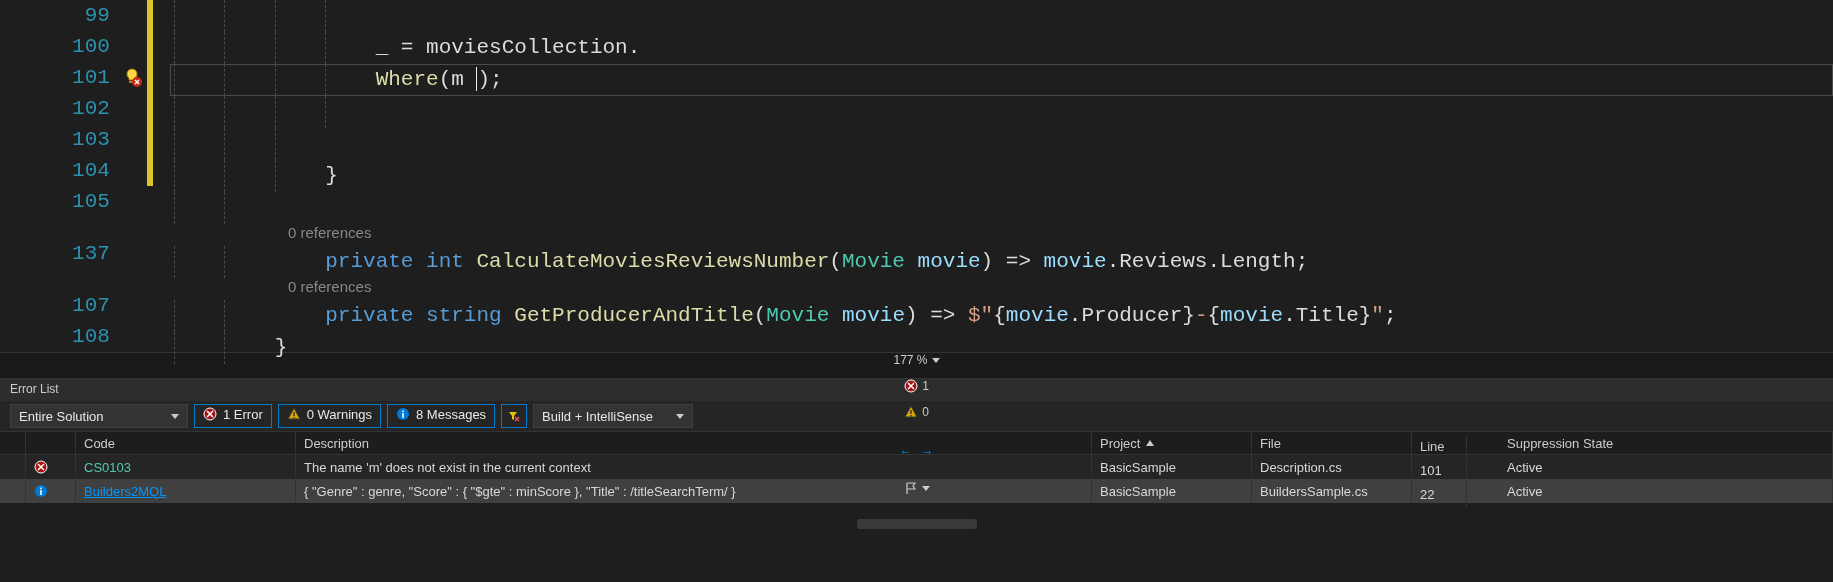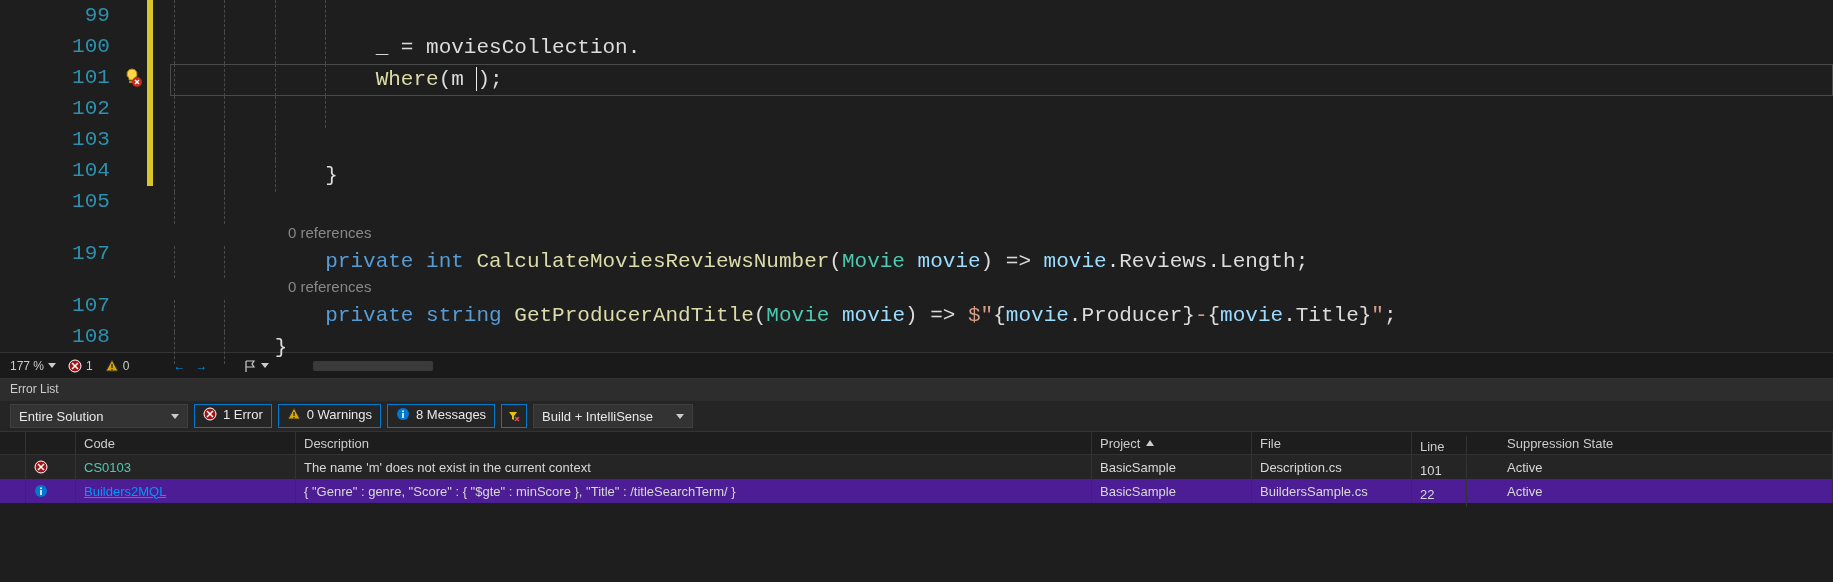--- a/index.html
+++ b/index.html
@@ -266,7 +266,7 @@
       </div>
       <div style="height: 22px;"></div>
       <div class="line-row">
-        <div class="line-num">197</div>
+        <div class="line-num">137</div>
         <div class="bulb-area"></div>
         <div class="change-bar"></div>
         <div class="outline-col"></div>

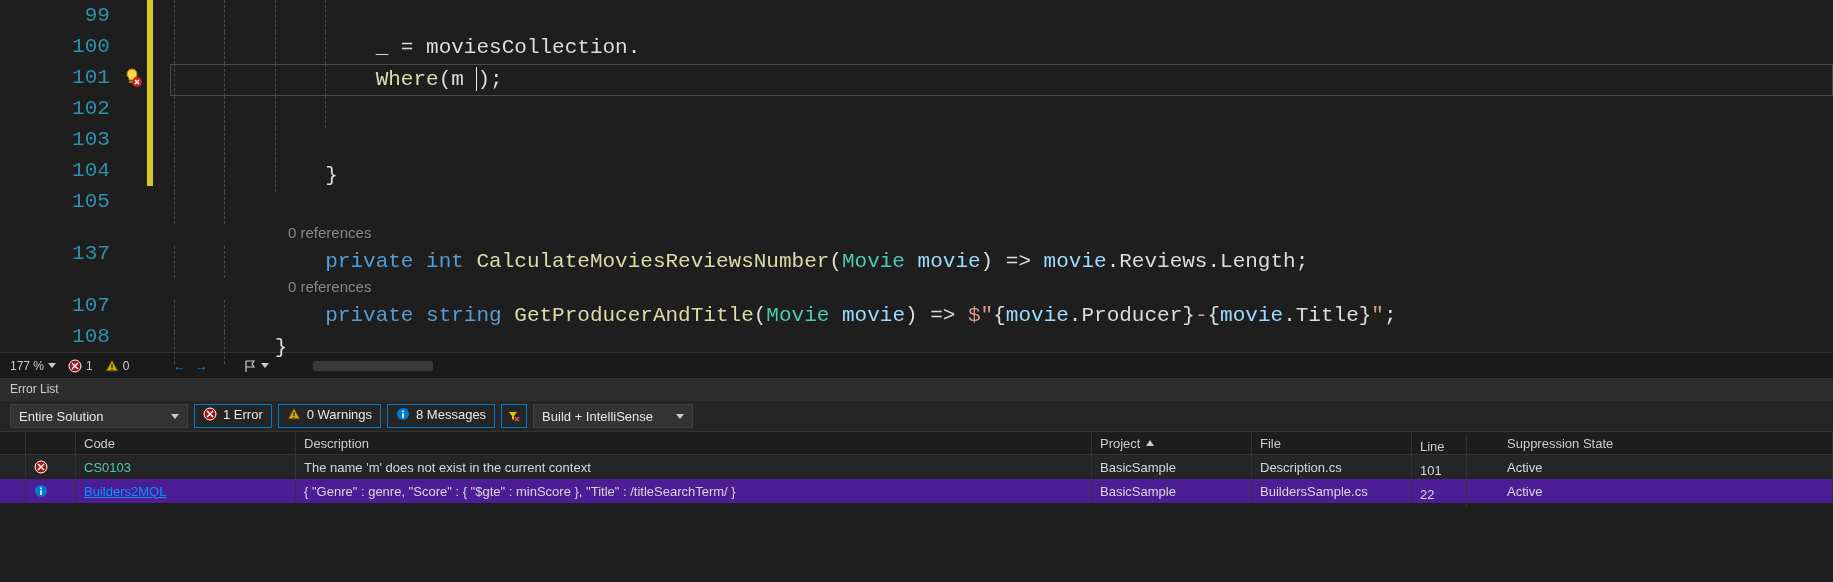--- a/index.html
+++ b/index.html
@@ -115,6 +115,7 @@
     font-size: 12px;
     color: #ccc;
     border-top: 1px solid #333;
+    flex-direction: column;
   }
   .zoom-dd {
     display: flex; align-items: center; gap:4px;

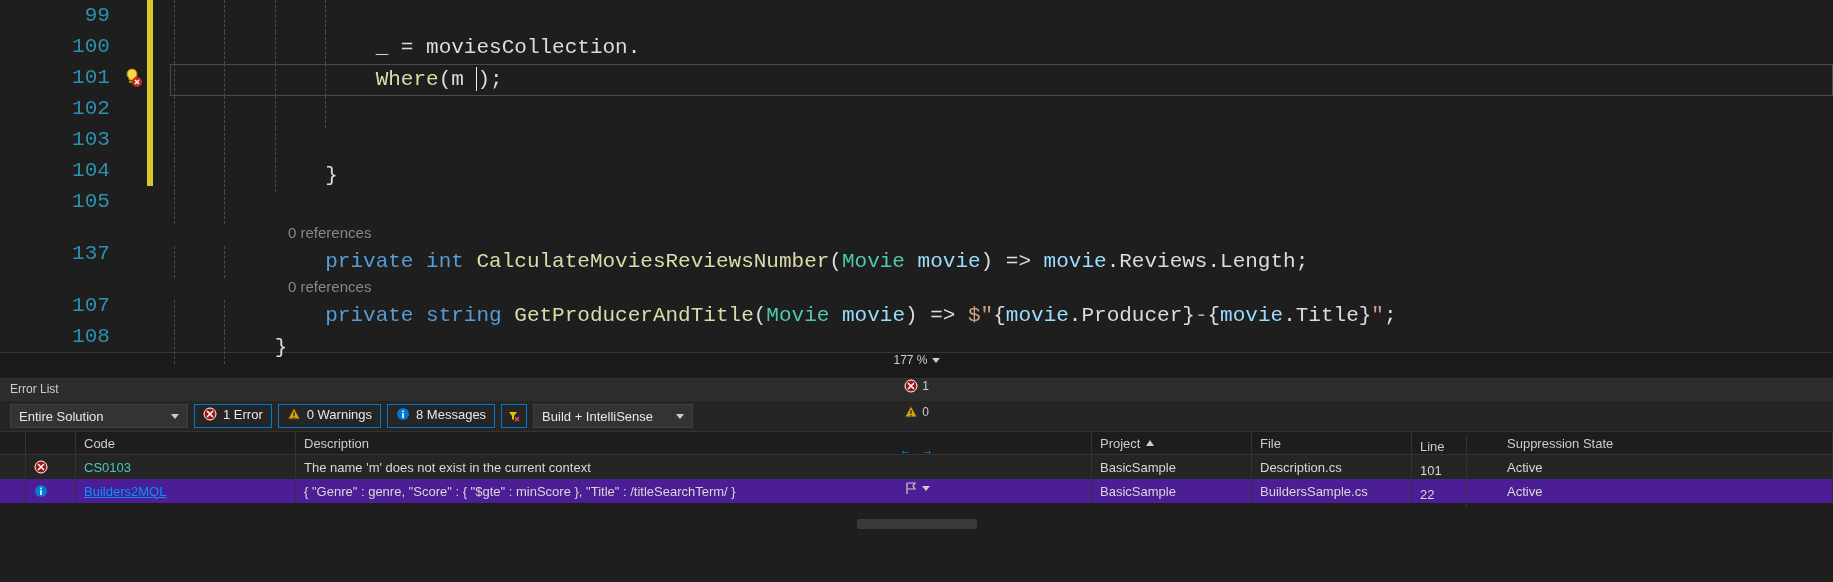--- a/index.html
+++ b/index.html
@@ -128,7 +128,7 @@
   }
   
   .panel {
-    background: #4c1d95;
+    background: #404040;
     border-top:1px solid #333;
   }
   .panel-title {

